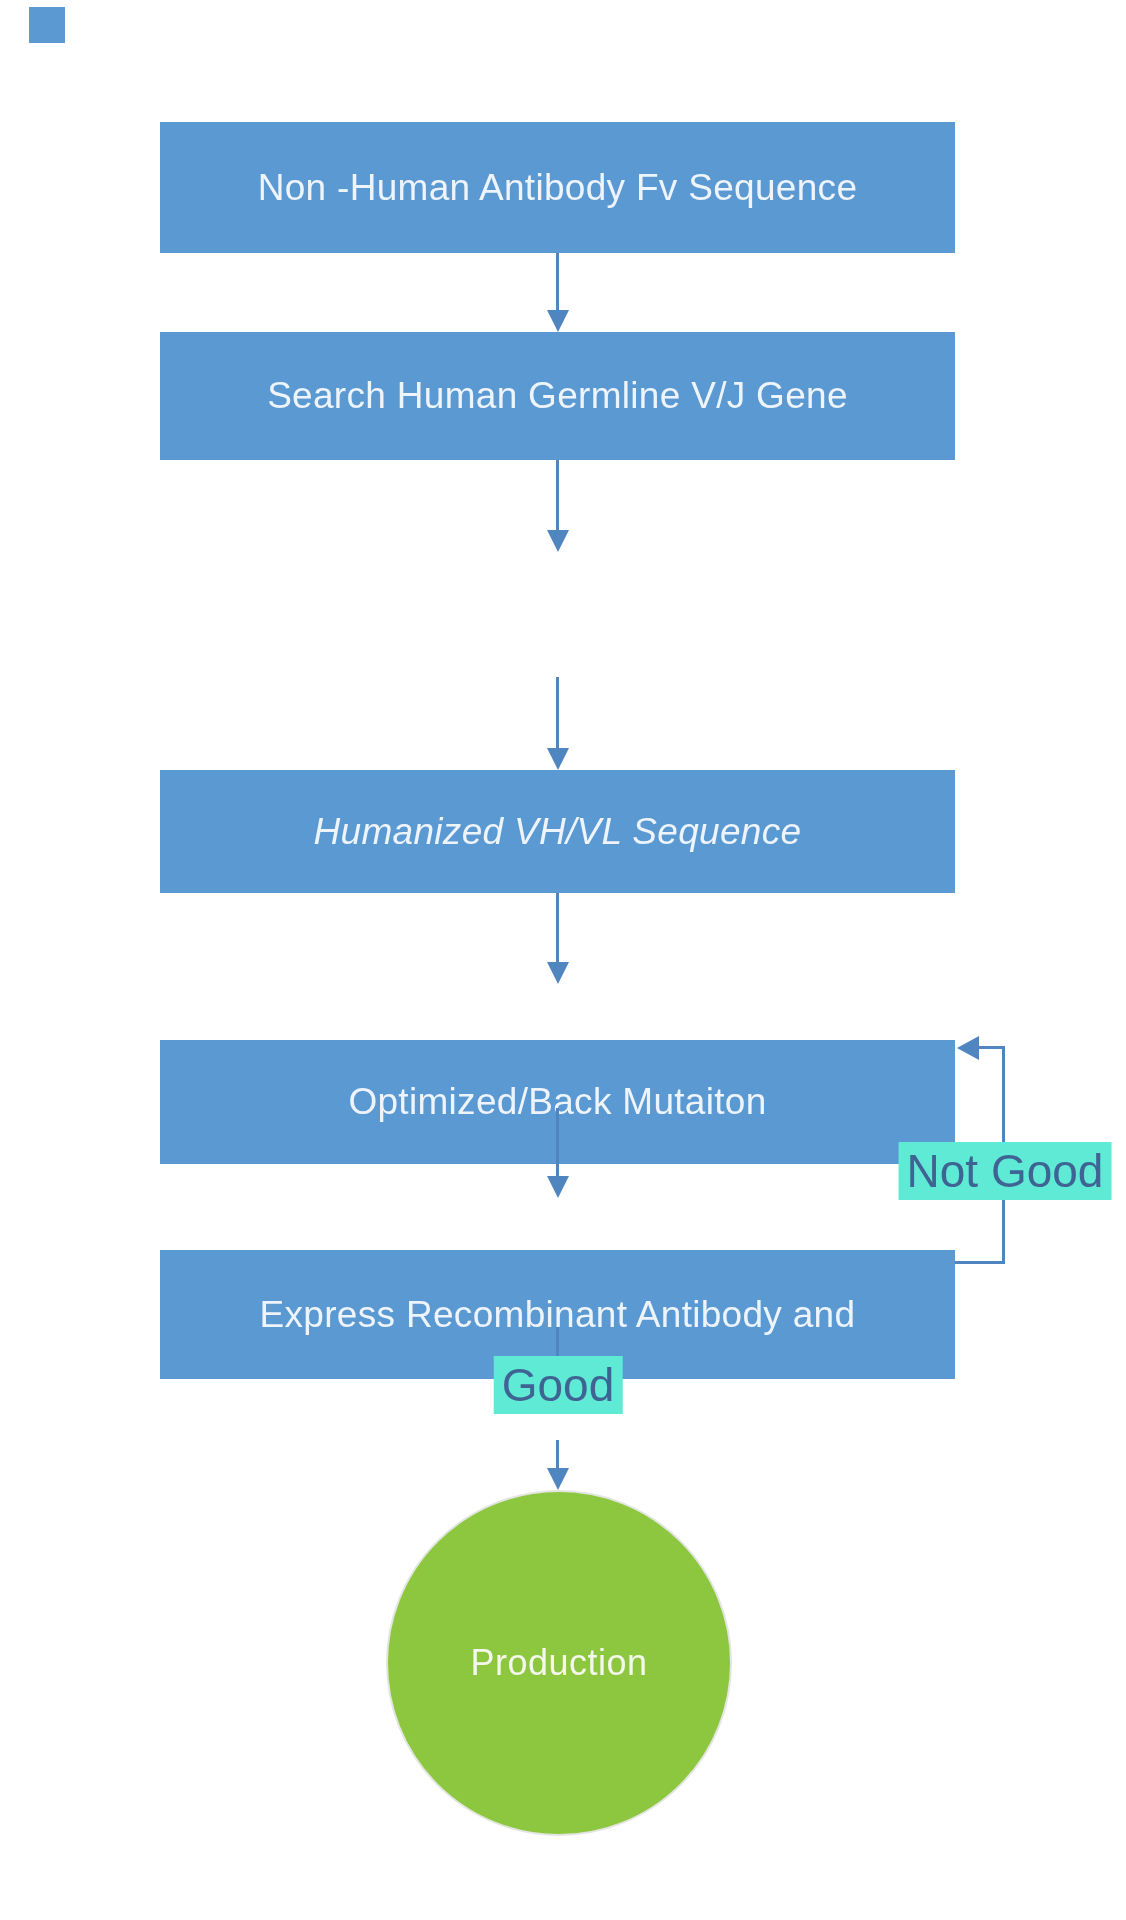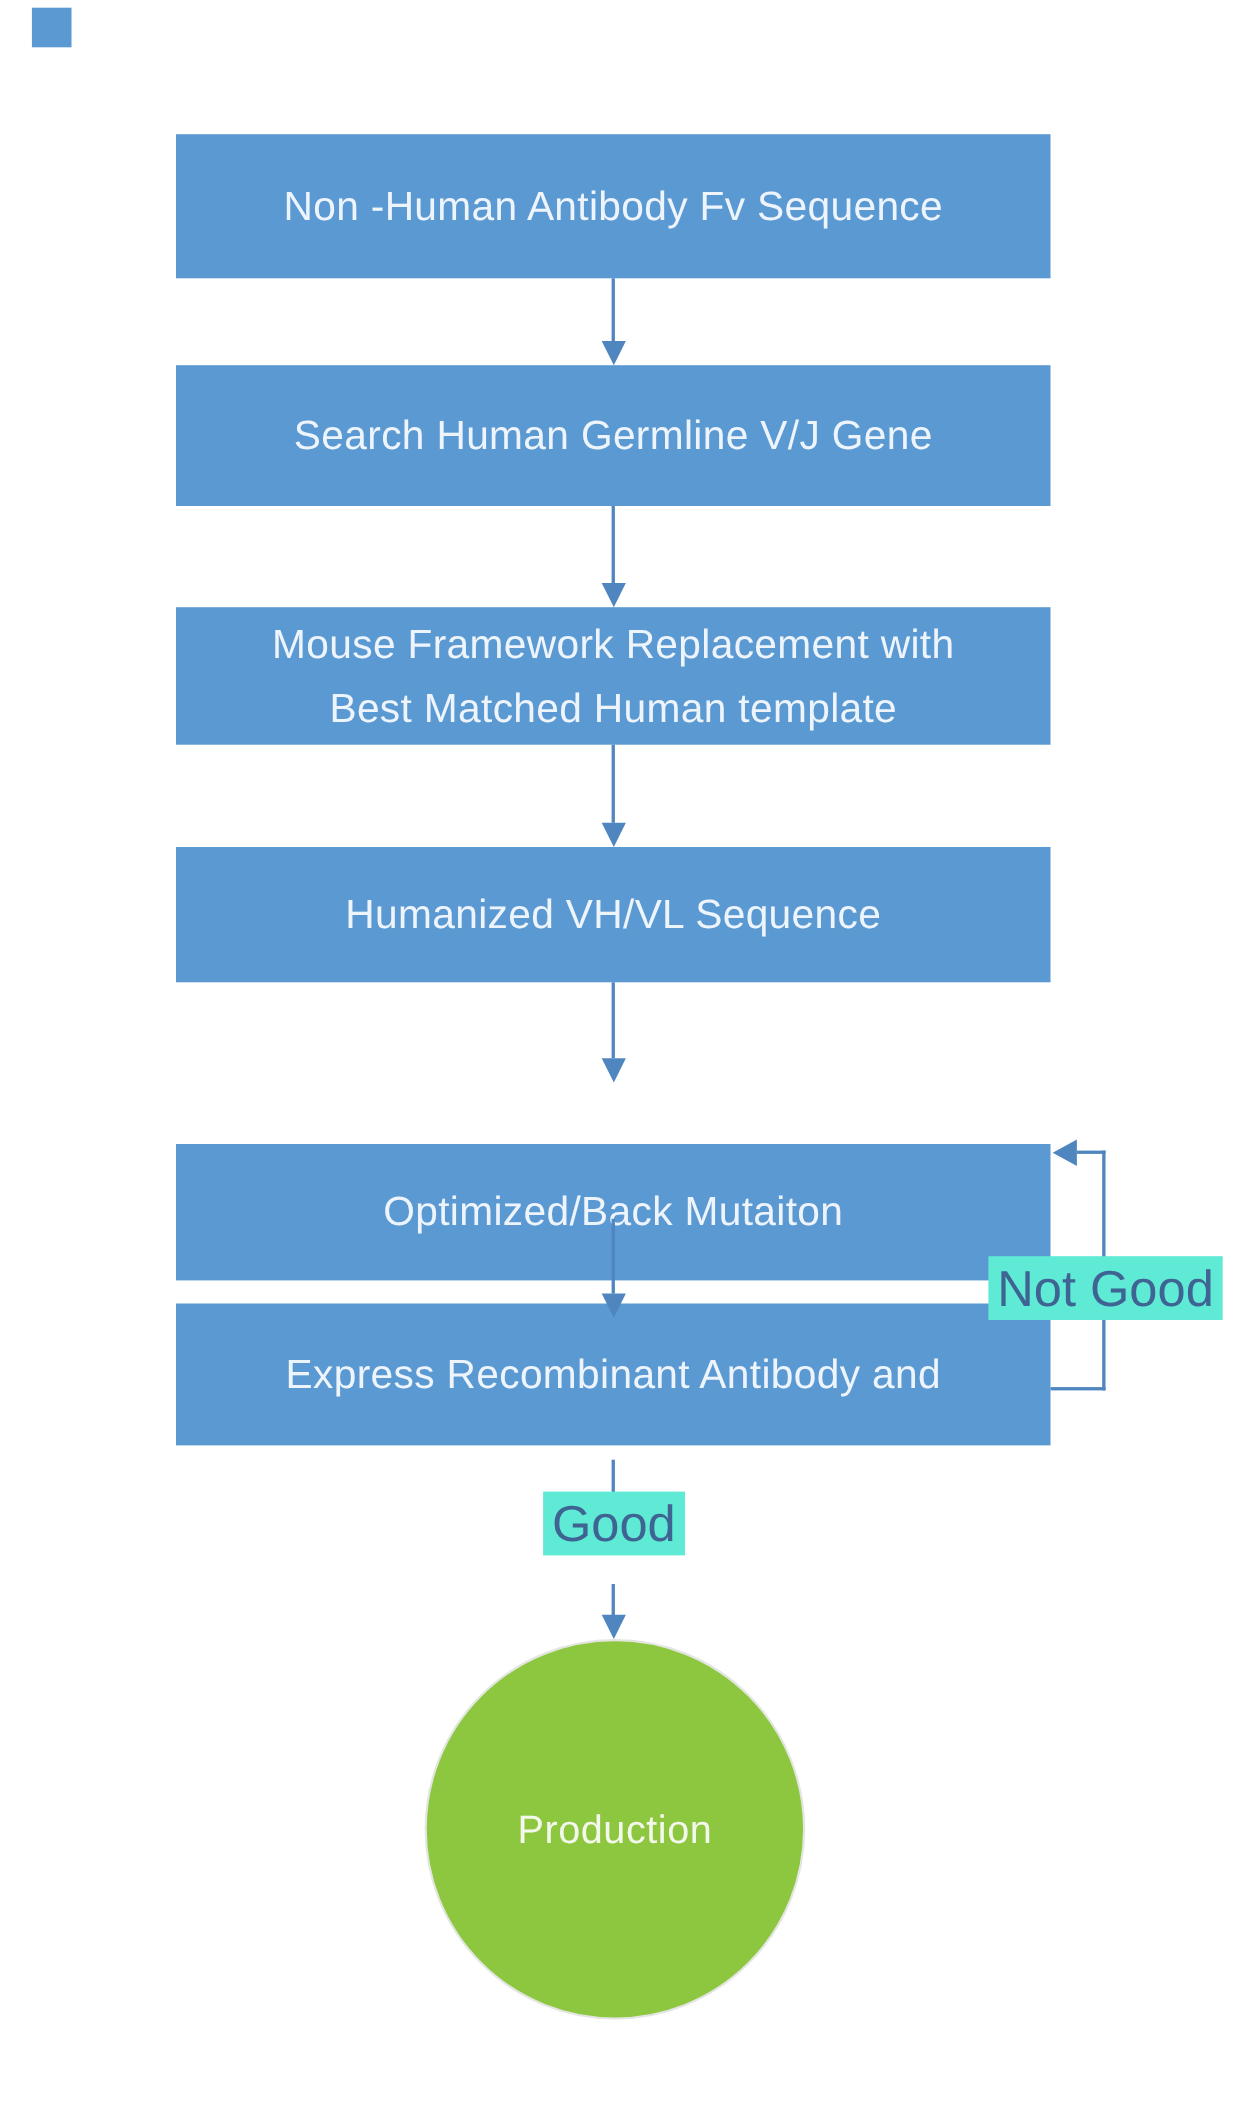--- a/index.html
+++ b/index.html
@@ -96,10 +96,6 @@
     <span>Search Human Germline V/J Gene</span>
   </div>
 
-  <div class="box box3">
-    <span>Mouse Framework Replacement with</span>
-    <span>Best Matched Human template</span>
-  </div>
 
   <div class="box box4">
     <span>Humanized VH/VL Sequence</span>

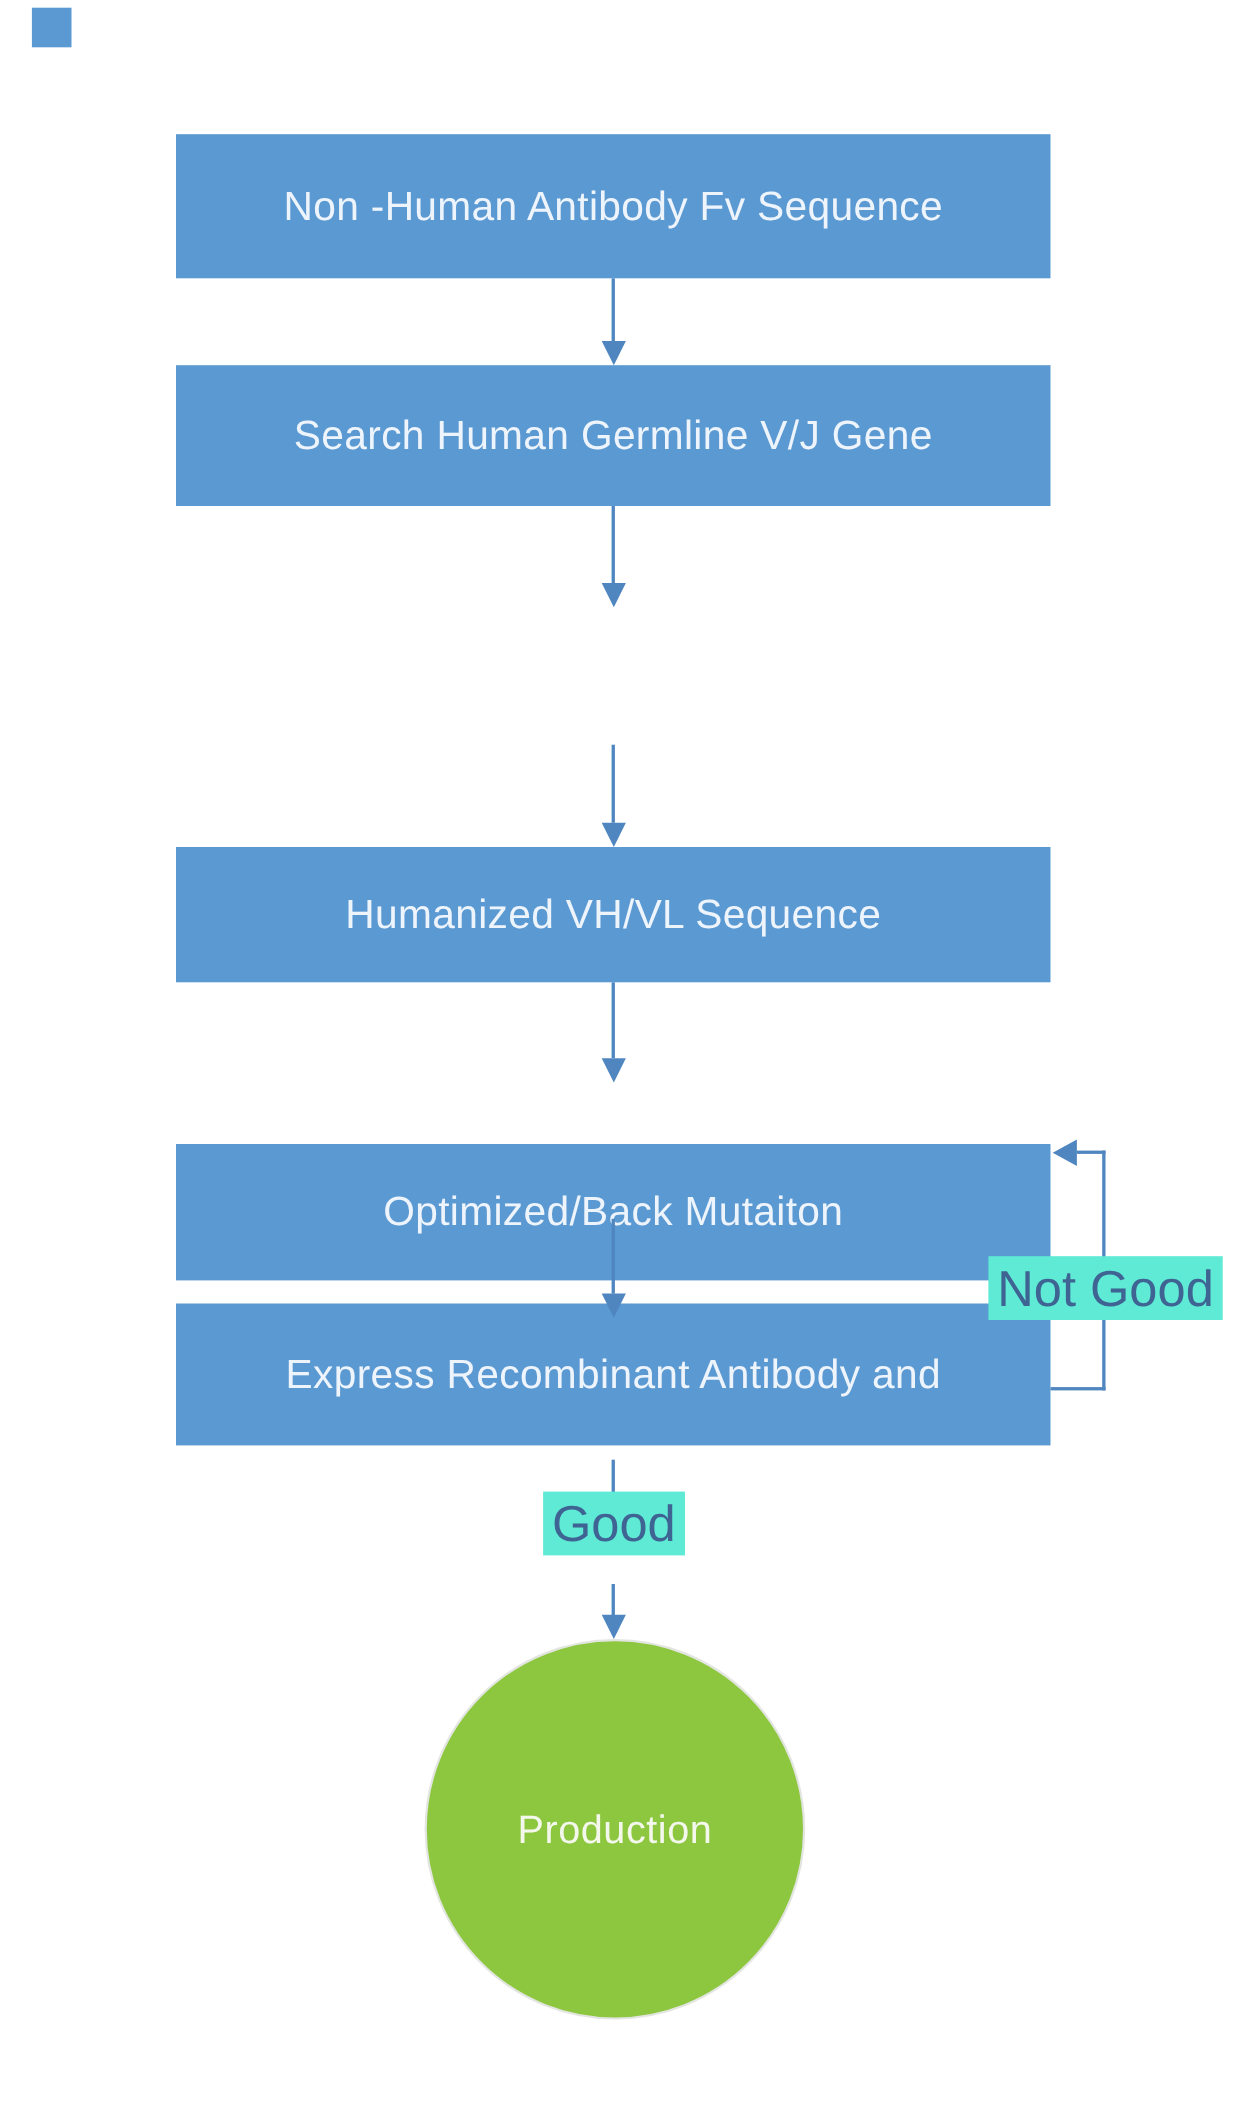--- a/index.html
+++ b/index.html
@@ -35,7 +35,7 @@
   .box1{top:122px;height:131px;}
   .box2{top:332px;height:128px;text-align:center;}
   .box3{top:552px;height:125px;}
-  .box4{top:770px;height:123px;}
+  .box4{top:770px;height:123px;font-style:italic;}
   .box5{top:1040px;height:124px;}
   .box6{top:1185px;height:129px;}
 

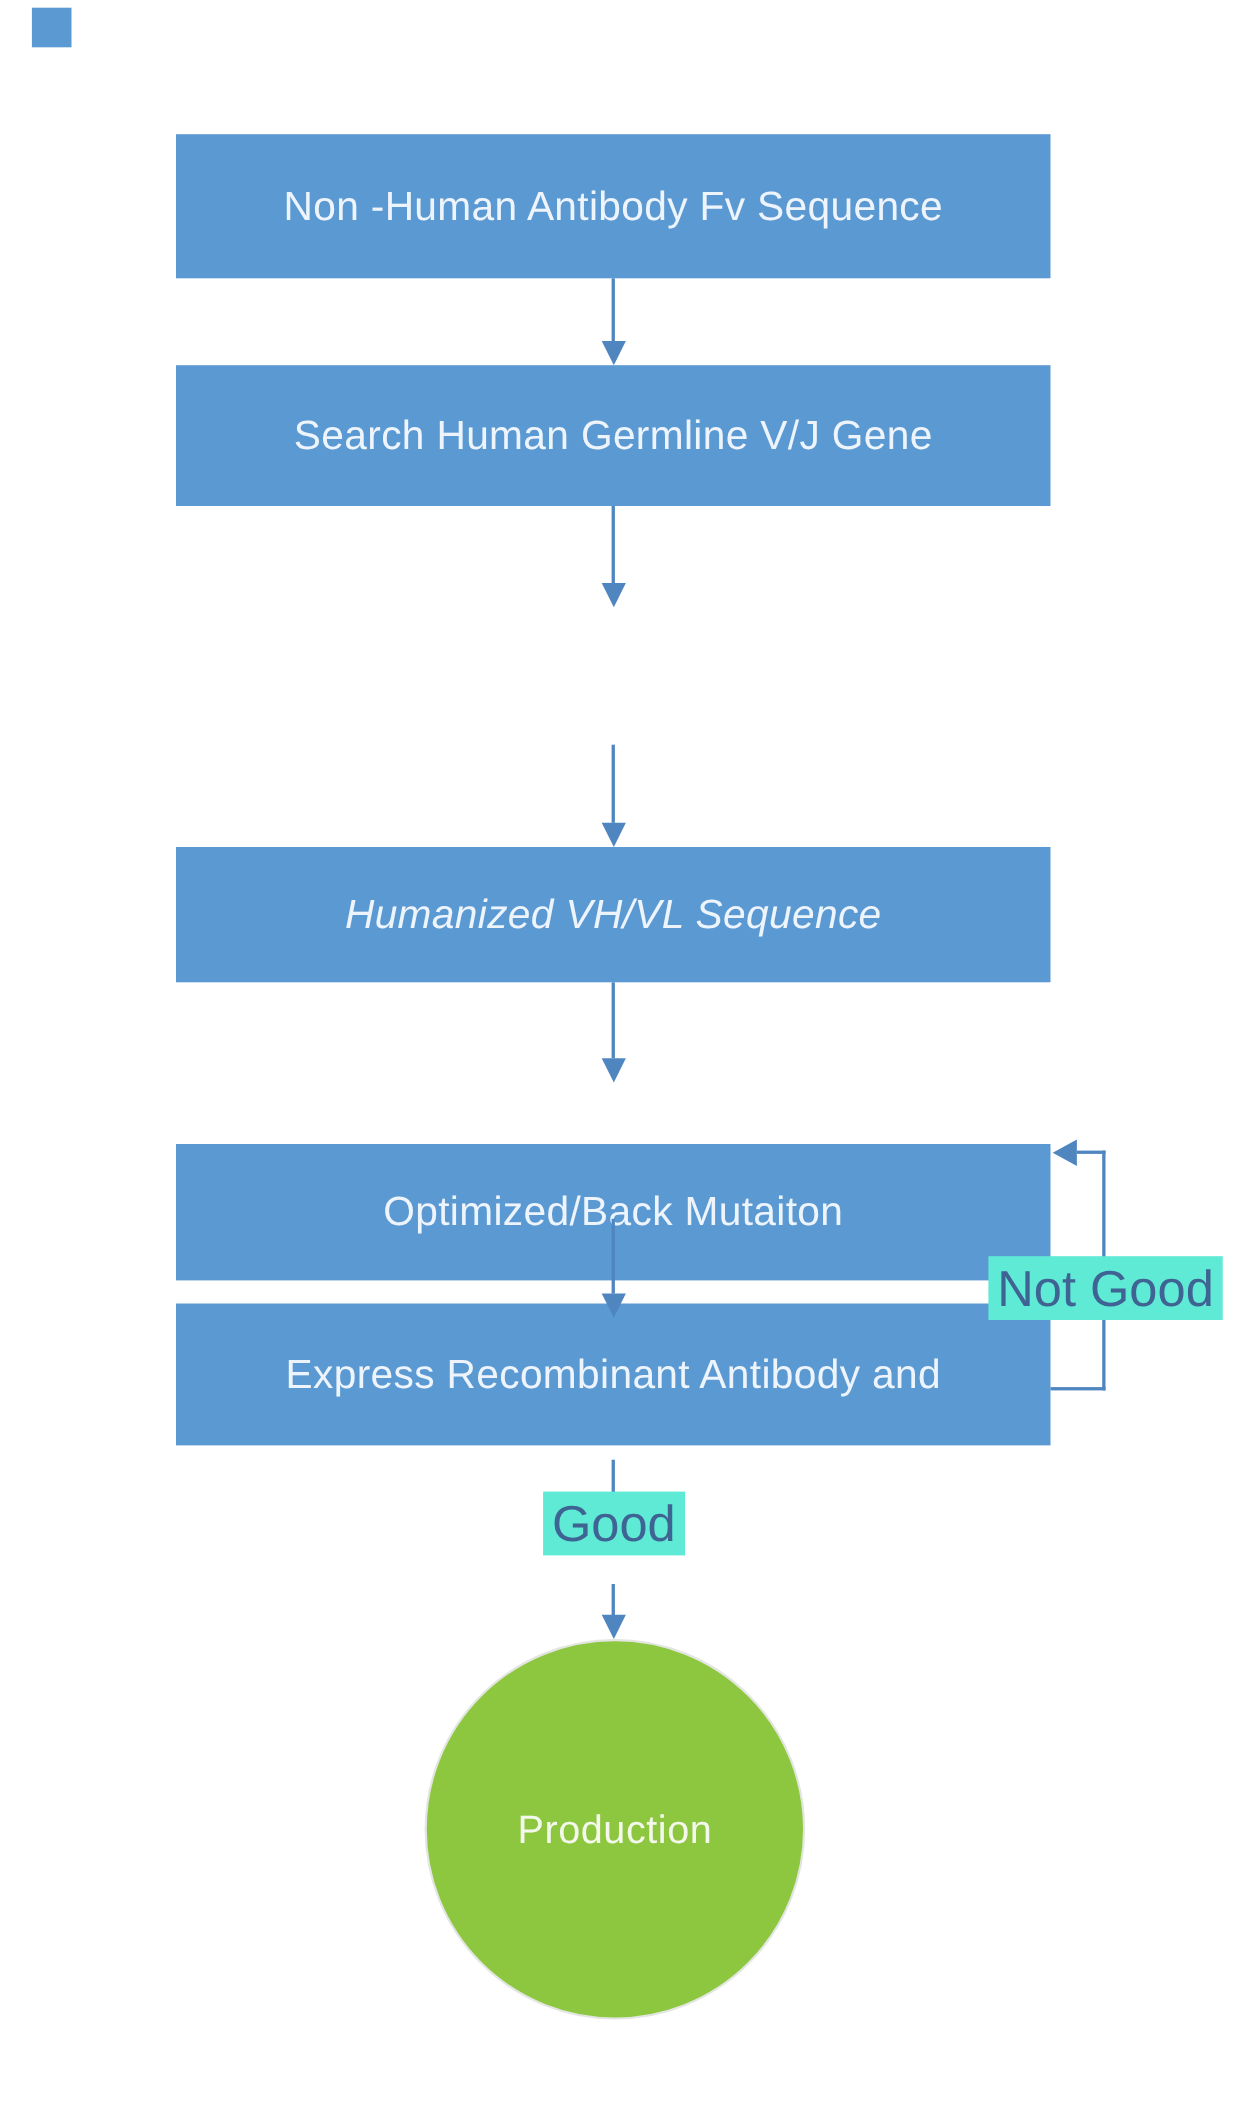--- a/index.html
+++ b/index.html
@@ -37,7 +37,7 @@
   .box3{top:552px;height:125px;}
   .box4{top:770px;height:123px;font-style:italic;}
   .box5{top:1040px;height:124px;}
-  .box6{top:1185px;height:129px;}
+  .box6{top:1250px;height:129px;}
 
   .vline{
     position:absolute;left:556px;width:3px;

